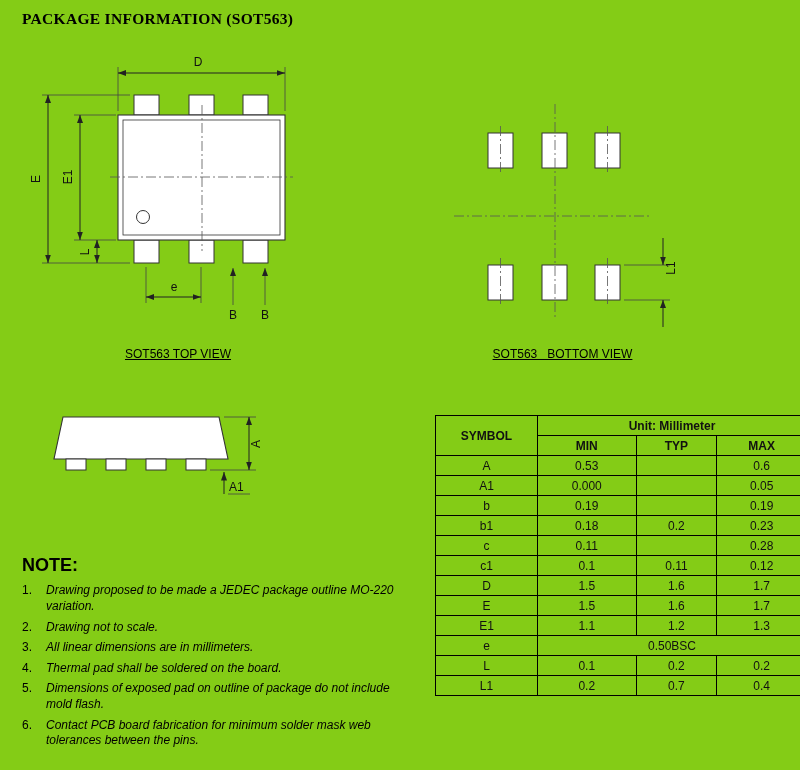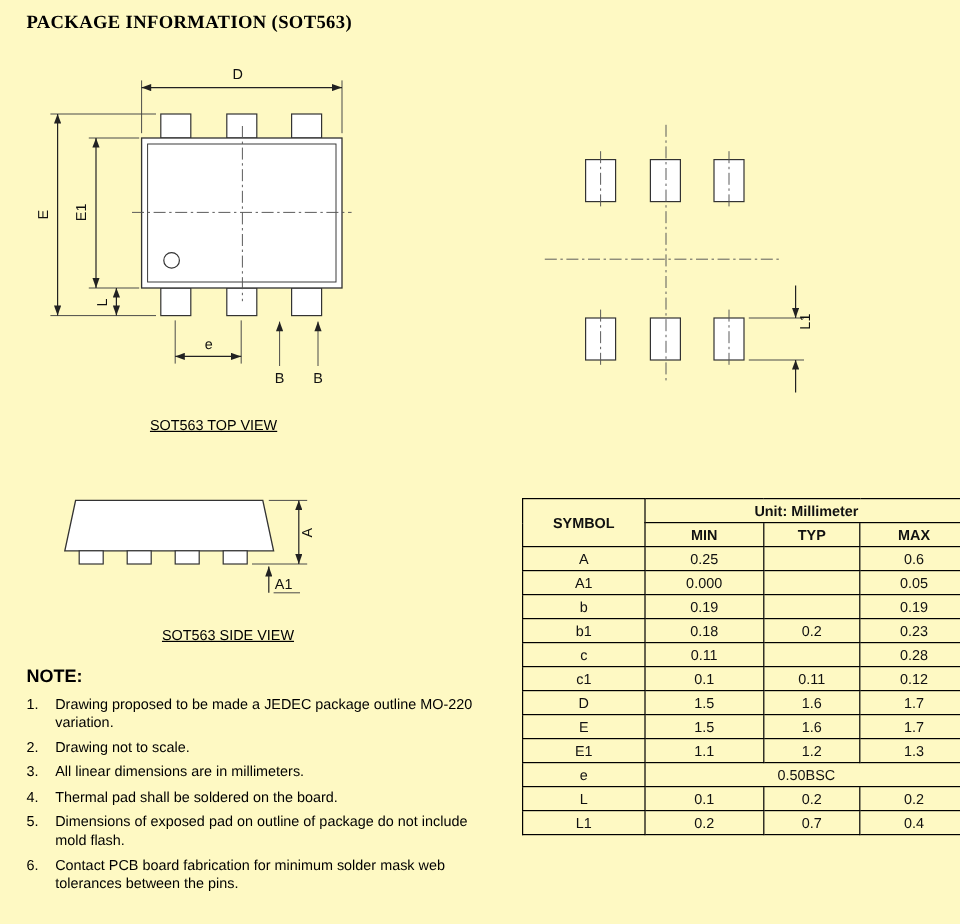--- a/index.html
+++ b/index.html
@@ -4,7 +4,7 @@
 <style>
   html,body { margin:0; padding:0; background:#fff; }
   .page {
-    position:relative; width:800px; height:770px; background:#fef9c3;
+    position:relative; width:800px; height:770px; background:#84cc16;
     font-family:"Liberation Sans", sans-serif; color:#111; overflow:hidden;
   }
   .page-title {

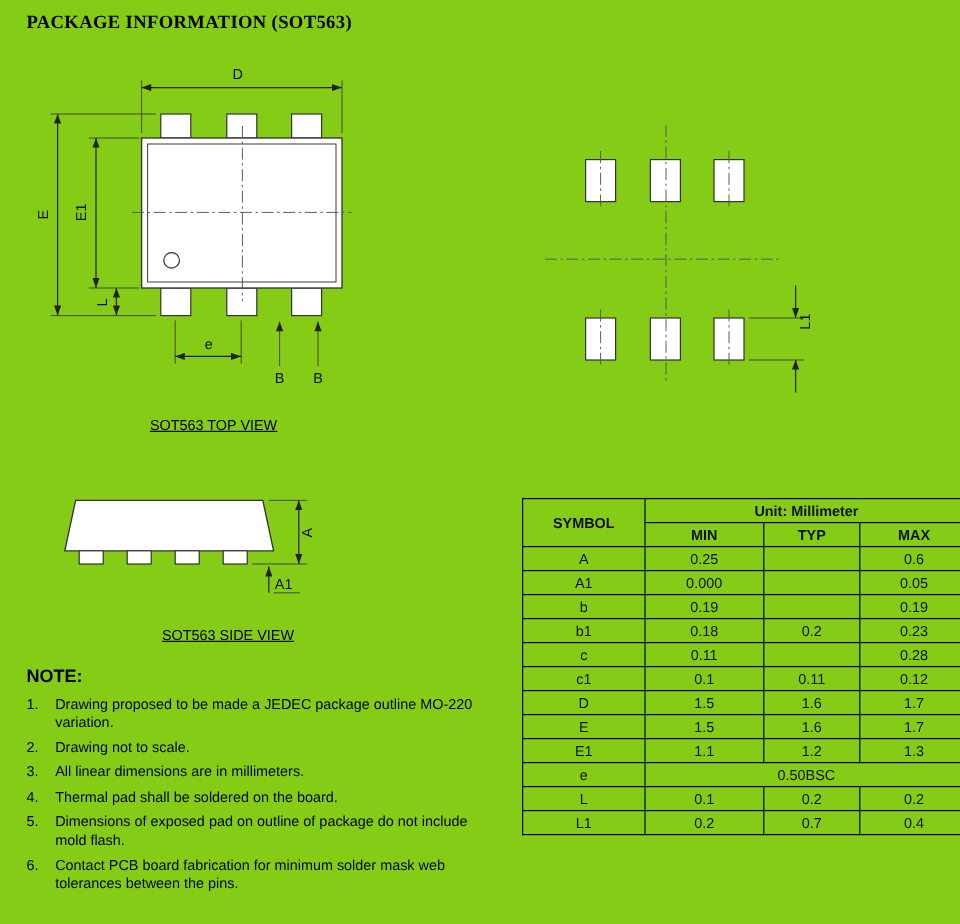--- a/index.html
+++ b/index.html
@@ -143,6 +143,7 @@
     <line class="dim" x1="211" y1="202" x2="211" y2="229" marker-start="url(#bvS)"></line>
     <text x="223" y="170" text-anchor="middle" transform="rotate(-90 223 170)">L1</text>
   </svg>
+  <div class="caption" style="left:455px; top:347px; width:215px;">SOT563   BOTTOM VIEW</div>
 
   <svg class="drawing" style="left:48px; top:410px;" width="260" height="108" viewBox="0 0 260 108">
     <defs>

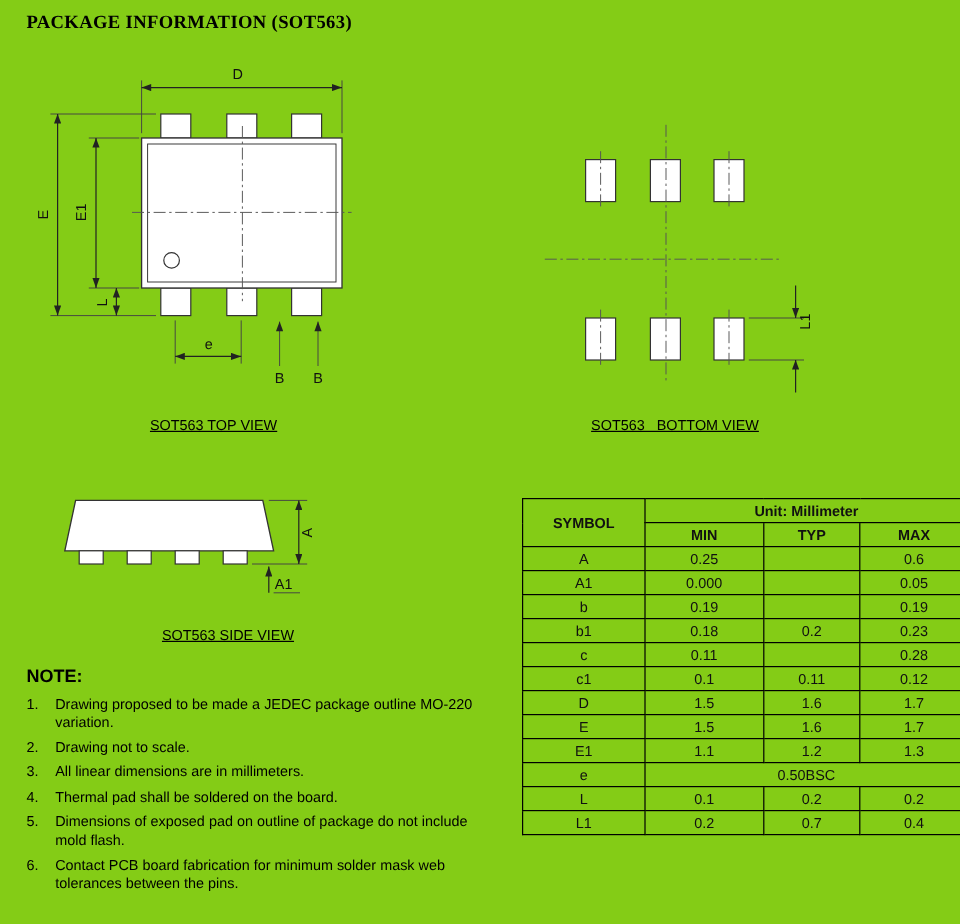--- a/index.html
+++ b/index.html
@@ -192,7 +192,7 @@
     <tbody>
       <tr>
           <td>A</td>
-          <td>0.25</td>
+          <td>0.53</td>
           <td></td>
           <td>0.6</td>
         </tr>

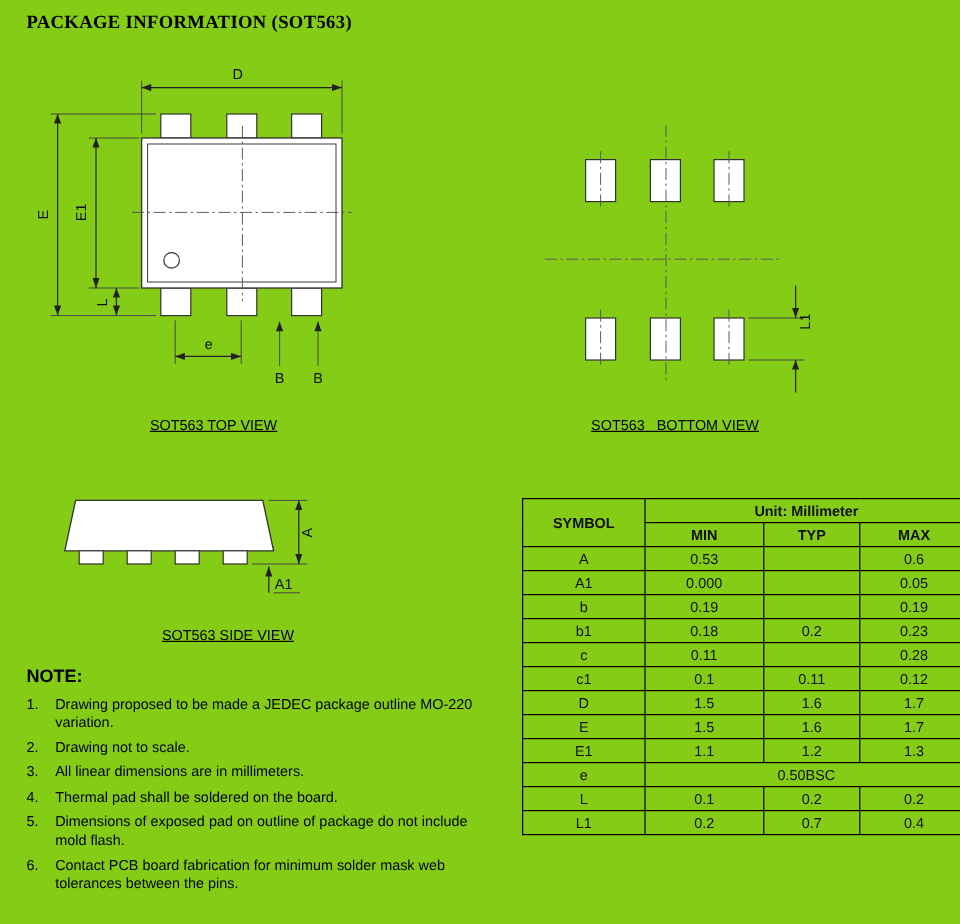--- a/index.html
+++ b/index.html
@@ -175,7 +175,6 @@
     <line class="dim" x1="176" y1="84" x2="176" y2="62" marker-end="url(#svE)"></line>
     <text x="181" y="81">A1</text>
   </svg>
-  <div class="caption" style="left:90px; top:522px; width:200px;">SOT563 SIDE VIEW</div>
 
   <table class="dim-table">
     <thead>

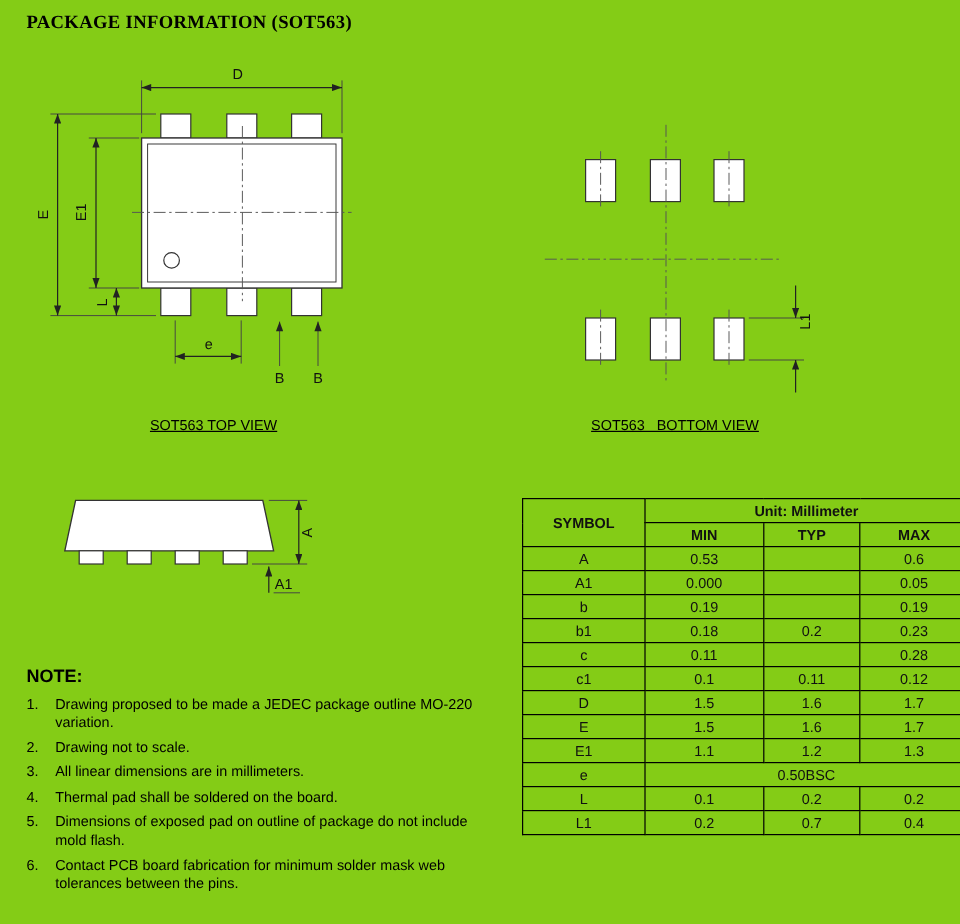--- a/index.html
+++ b/index.html
@@ -37,7 +37,7 @@
     position:absolute; left:22px; top:554px; width:396px;
     font:12px/1.3 "Liberation Sans", sans-serif; color:#000;
   }
-  .notes-heading { font-weight:bold; font-size:15px; margin-bottom:6px; }
+  .notes-heading { font-weight:bold; font-size:18px; margin-bottom:6px; }
   .note-item { display:flex; margin-bottom:5px; }
   .note-num  { flex:none; width:24px; }
   .note-text { flex:1; }

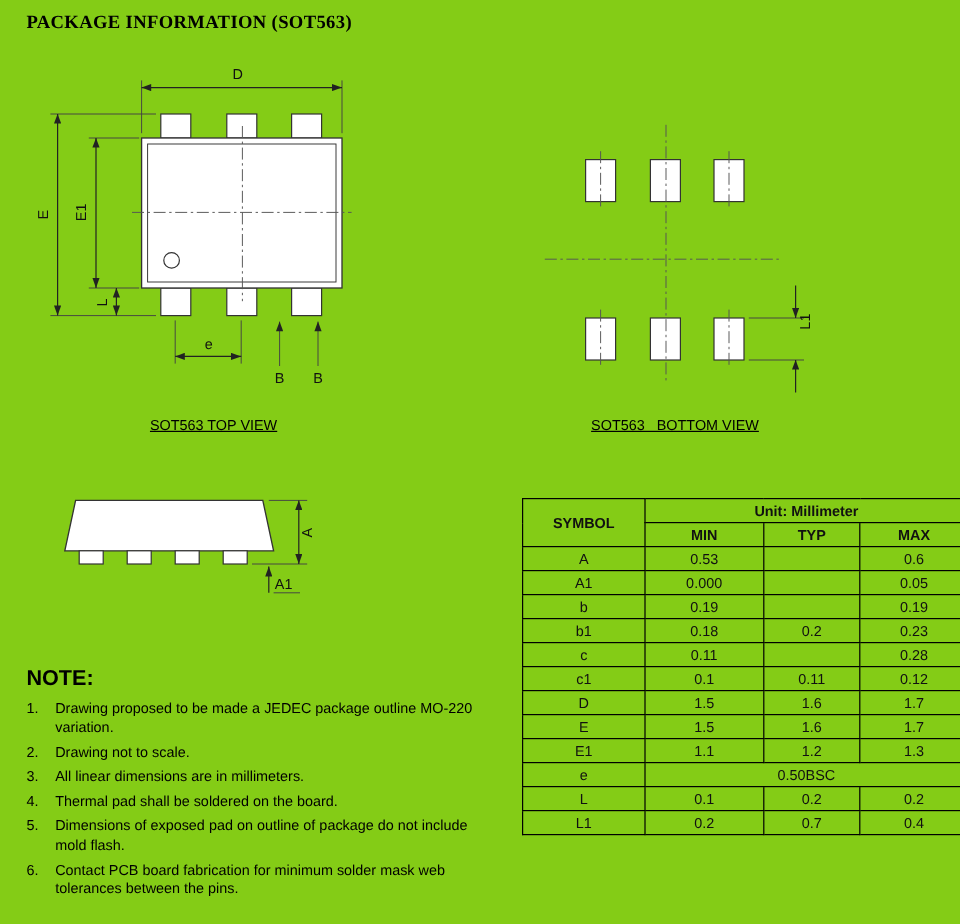--- a/index.html
+++ b/index.html
@@ -40,7 +40,7 @@
   .notes-heading { font-weight:bold; font-size:18px; margin-bottom:6px; }
   .note-item { display:flex; margin-bottom:5px; }
   .note-num  { flex:none; width:24px; }
-  .note-text { flex:1; }
+  .note-text { flex:1;font-style:italic; }
 </style>
 </head>
 <body>

